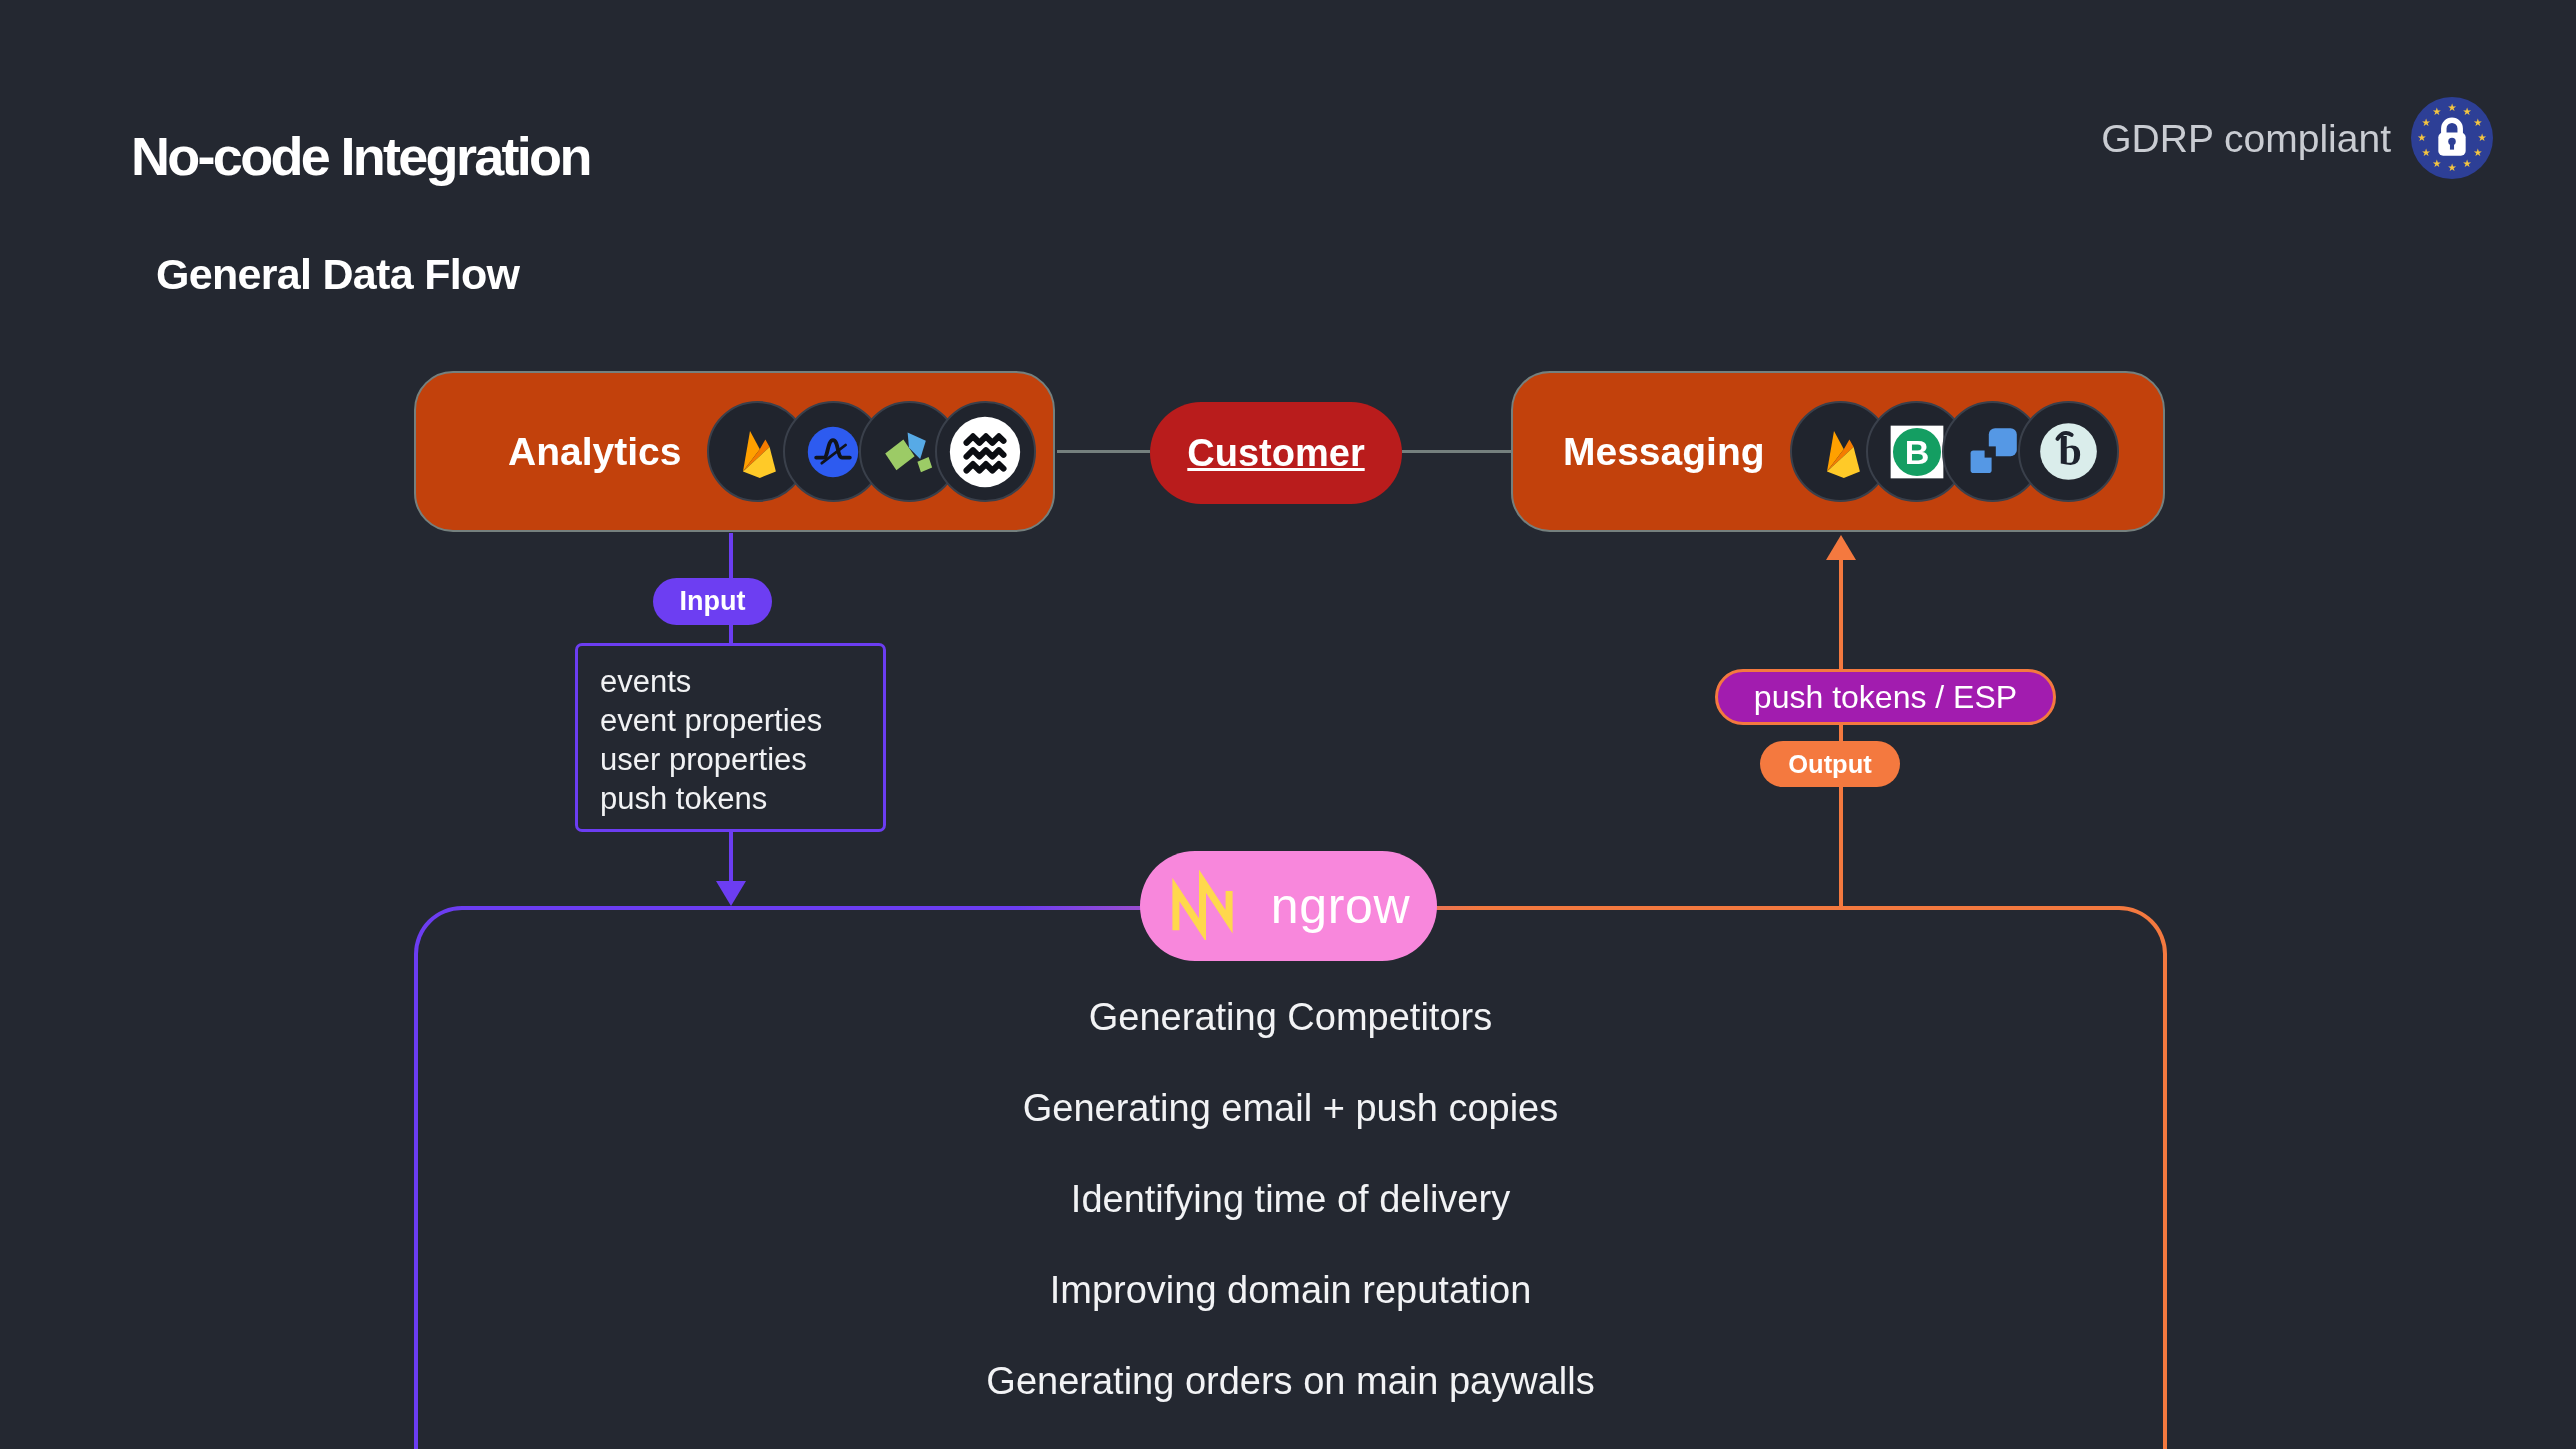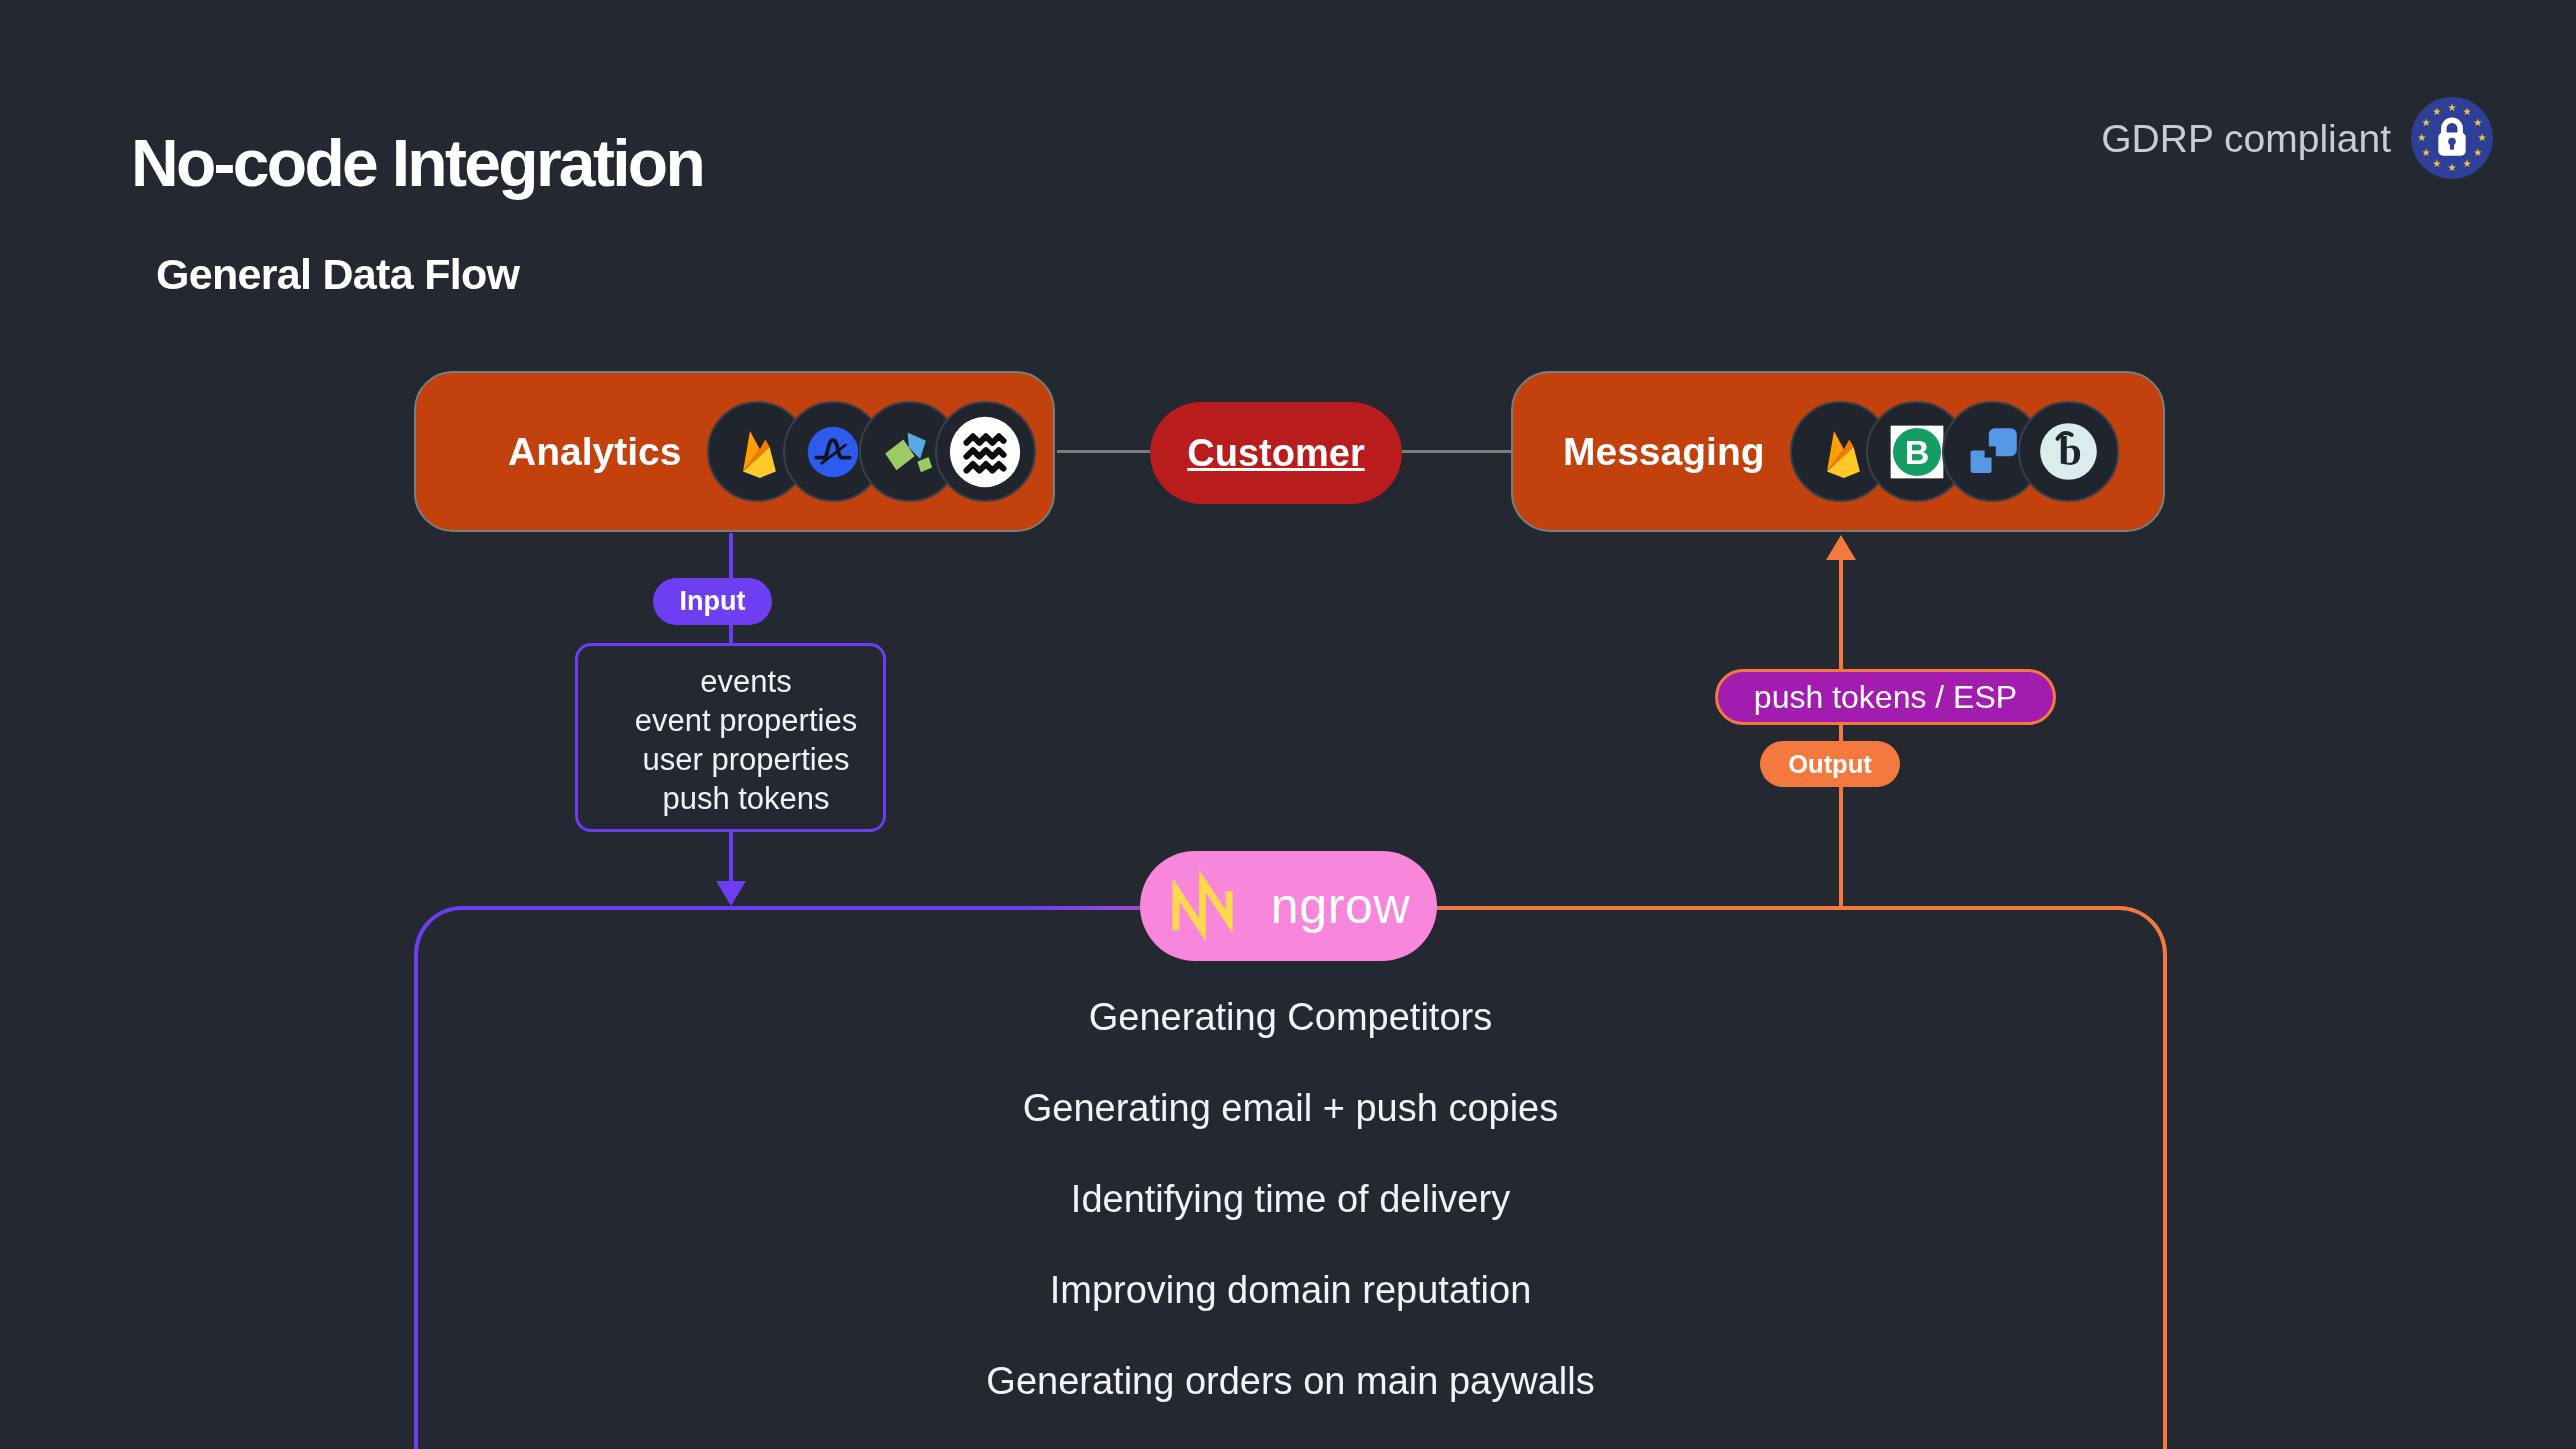--- a/index.html
+++ b/index.html
@@ -9,7 +9,7 @@
   }
   .abs{position:absolute;}
   
-  .title{left:131px;top:125px;font-size:66px;font-weight:bold;letter-spacing:-2.7px;}
+  .title{left:131px;top:125px;font-size:54px;font-weight:bold;letter-spacing:-2.7px;}
   .subtitle{left:136px;top:250px;font-size:43px;font-weight:bold;letter-spacing:-0.7px;margin-left:20px;}
   .gdrp{right:83px;top:97px;display:flex;align-items:center;gap:20px;}
   .gdrp-text{font-size:39px;color:#c9ccd2;}

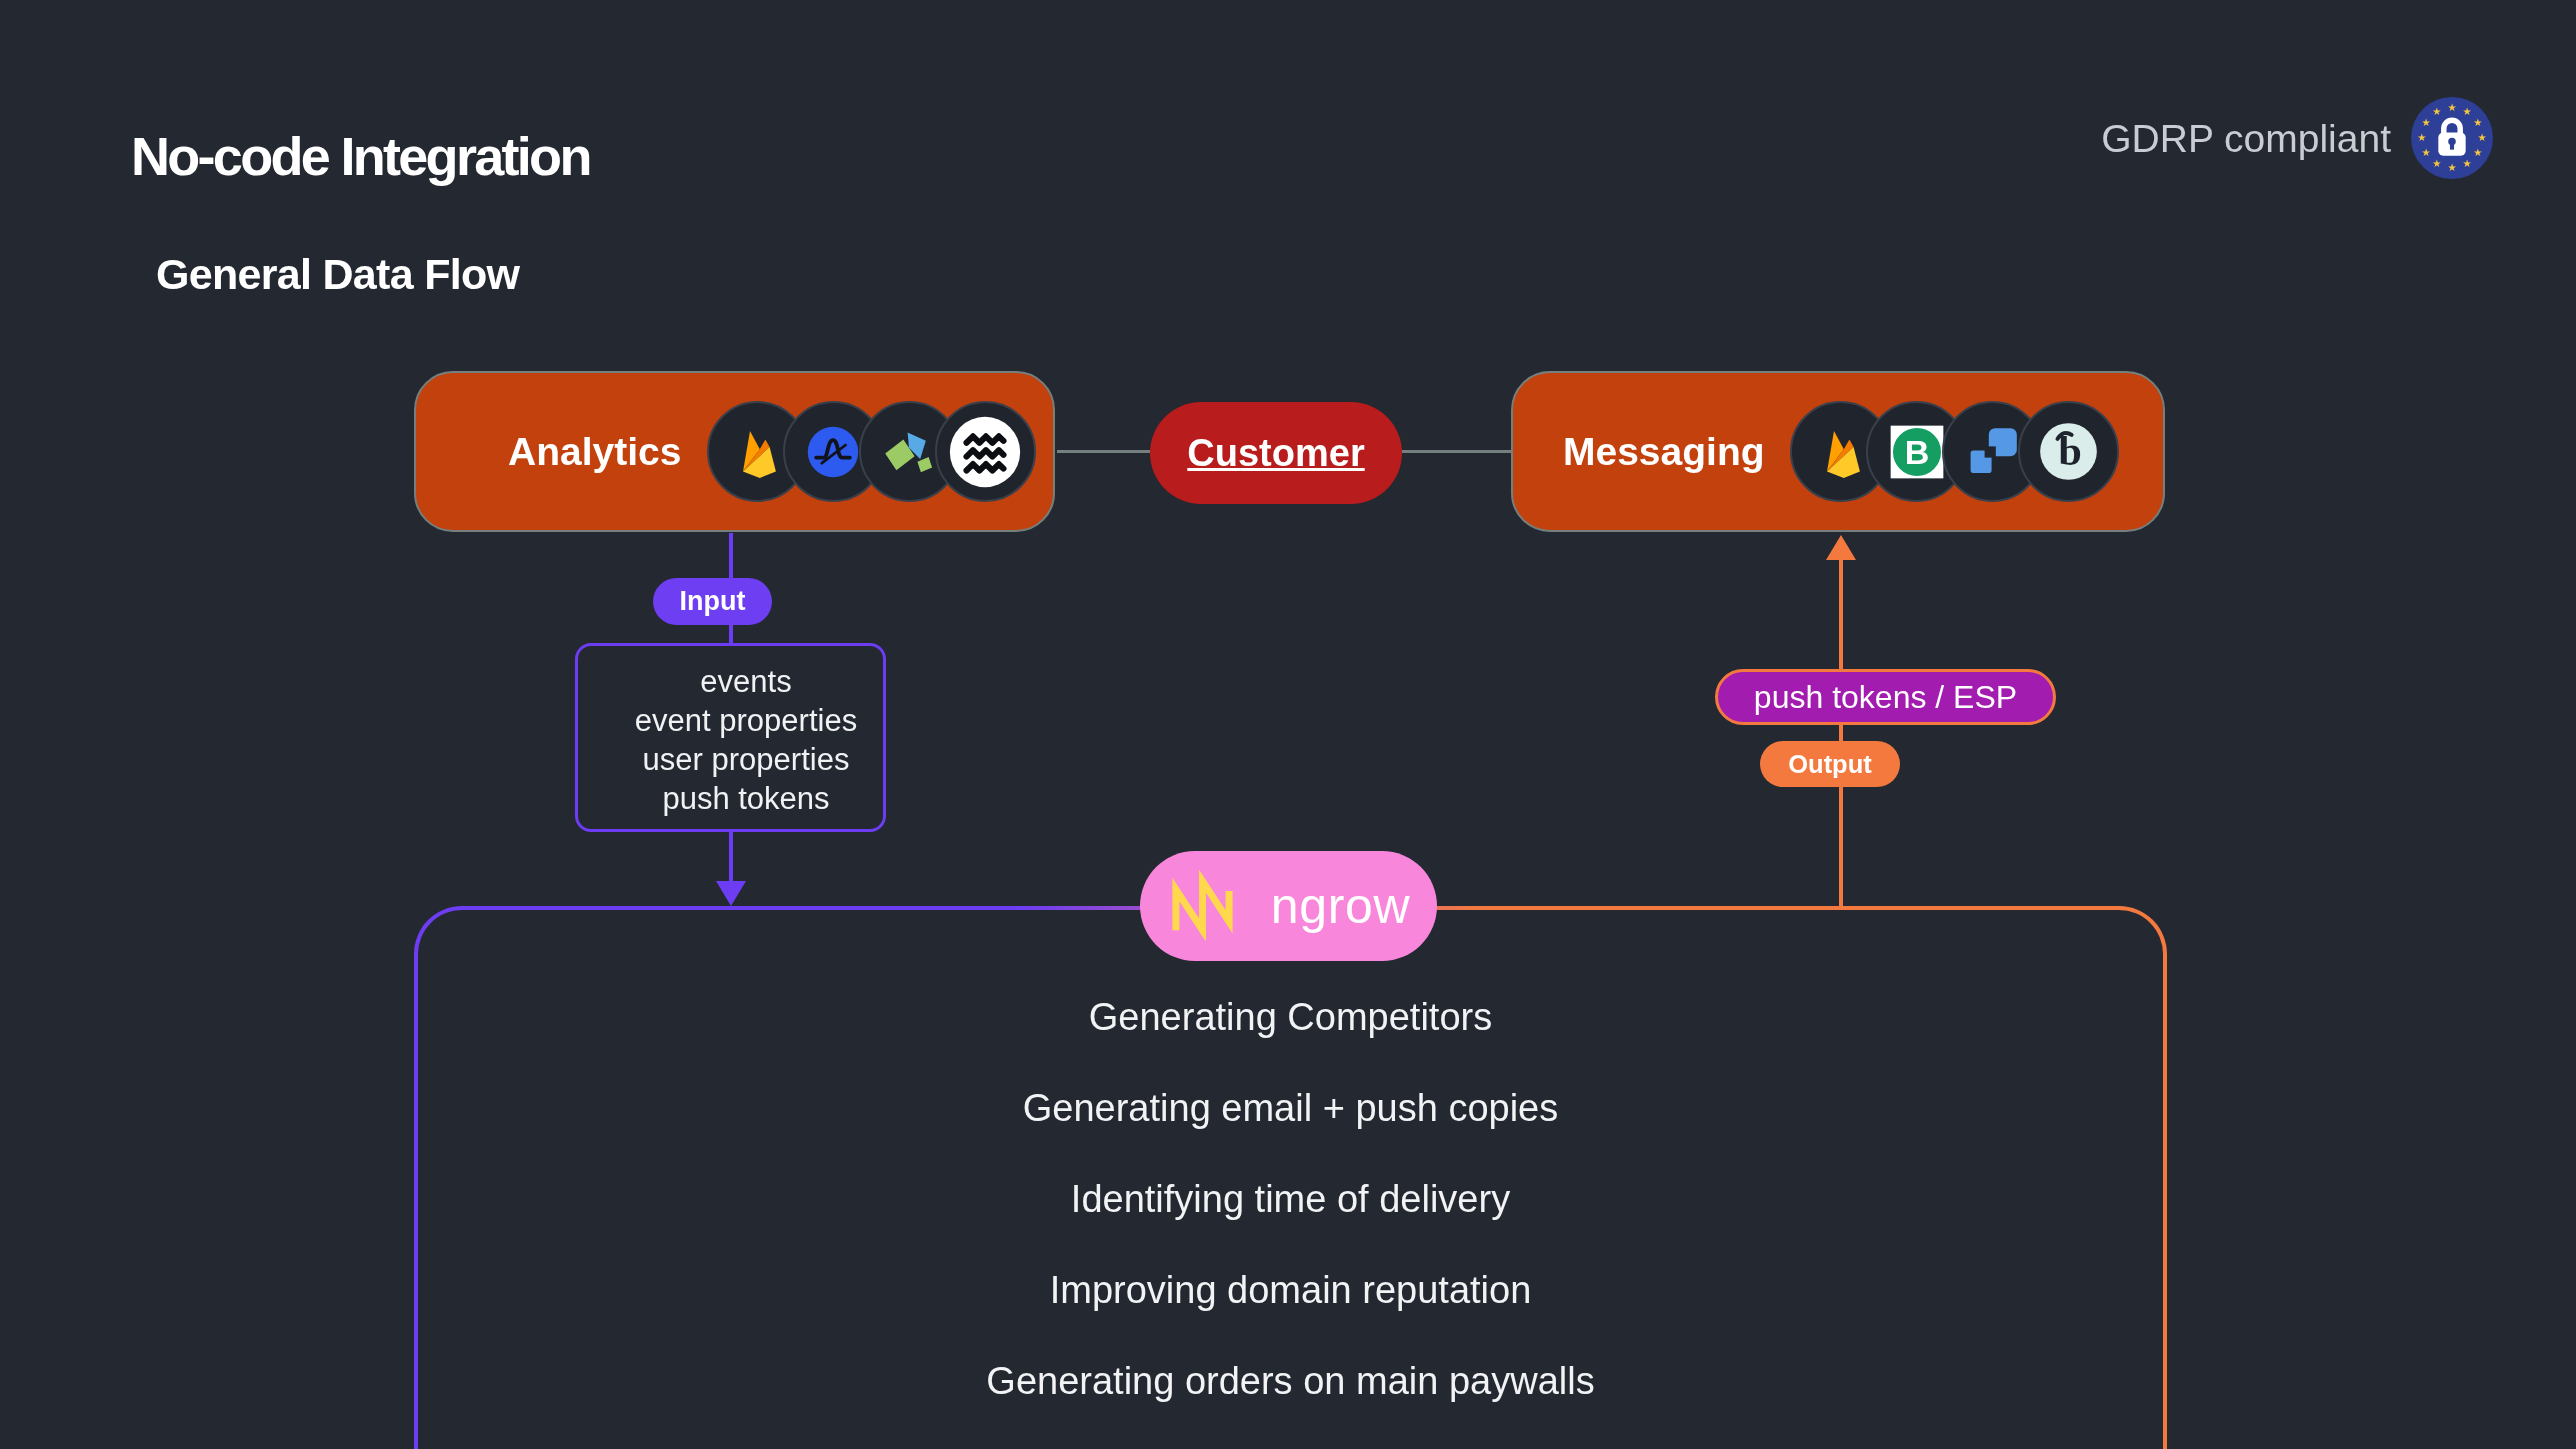--- a/index.html
+++ b/index.html
@@ -57,10 +57,10 @@
     font-size:27px;font-weight:bold;z-index:4;
   }
   .events-box{
-    left:575px;top:643px;width:311px;height:189px;border-radius:16px;
+    left:575px;top:643px;width:311px;height:189px;border-radius:7px;
     border:3.4px solid #6c3df2;box-sizing:border-box;
-    padding:16px 0 0 31px;font-size:31px;line-height:39px;color:#f1f2f4;
-    background:#242831;z-index:3;text-align:center;
+    padding:16px 0 0 22px;font-size:31px;line-height:39px;color:#f1f2f4;
+    background:#242831;z-index:3;
   }
   
   .arrow-up{

